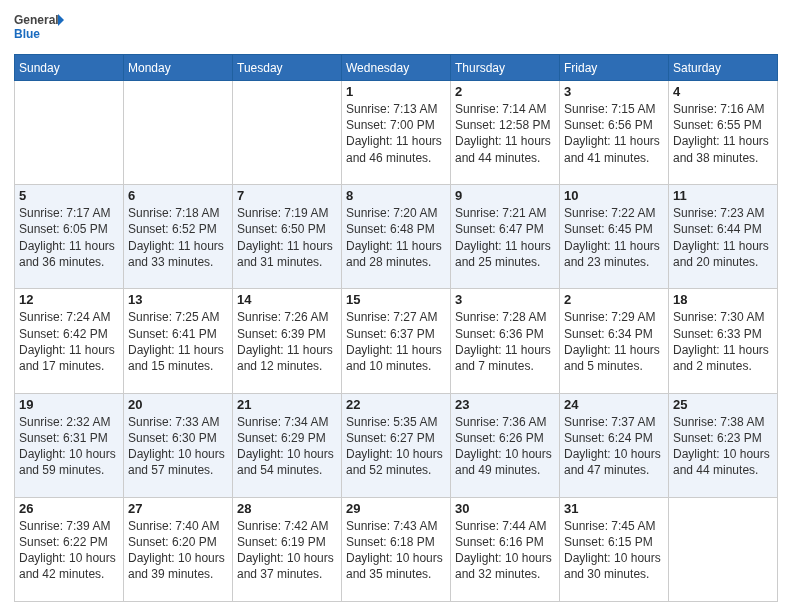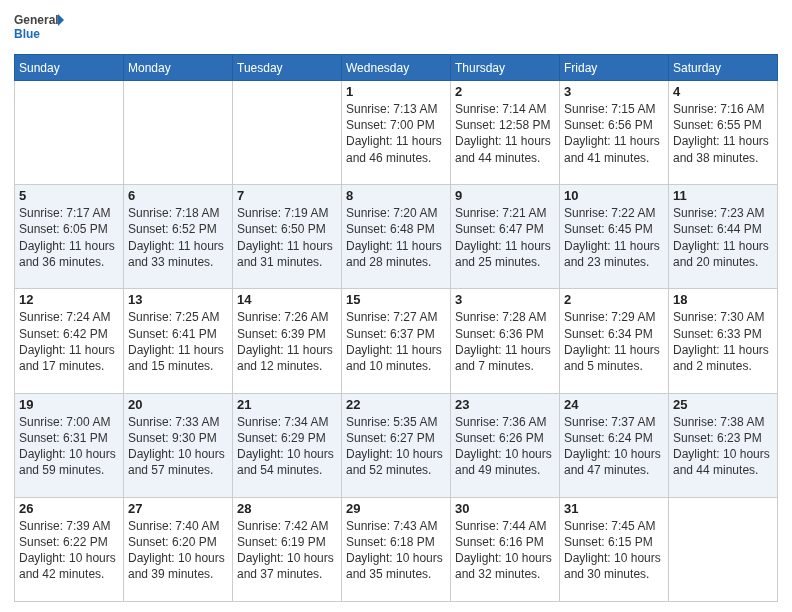--- a/index.html
+++ b/index.html
@@ -253,7 +253,7 @@
         <tr>
           <td>
             <span class="day-number">19</span>
-            <div class="day-info">Sunrise: 7:00 AM
+            <div class="day-info">Sunrise: 2:32 AM
 Sunset: 6:31 PM
 Daylight: 10 hours
 and 59 minutes.</div>

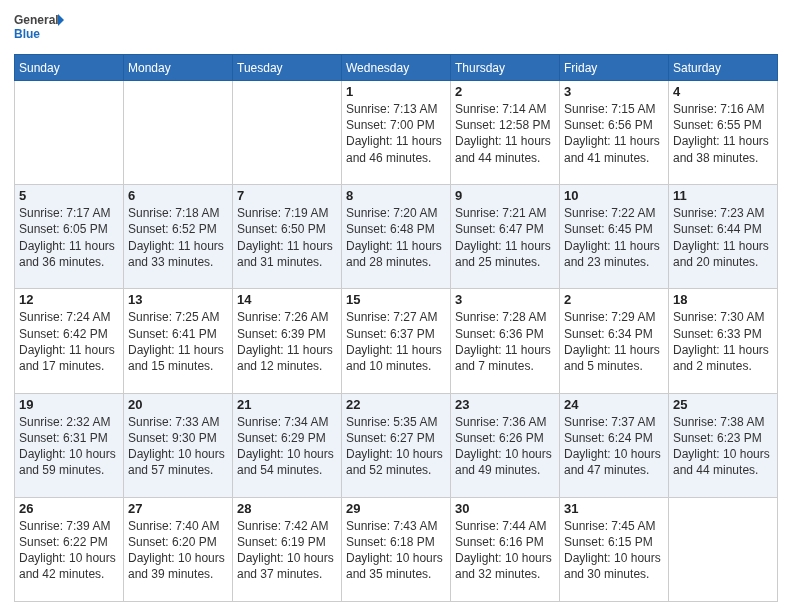--- a/index.html
+++ b/index.html
@@ -261,7 +261,7 @@
           <td>
             <span class="day-number">20</span>
             <div class="day-info">Sunrise: 7:33 AM
-Sunset: 9:30 PM
+Sunset: 6:30 PM
 Daylight: 10 hours
 and 57 minutes.</div>
           </td>

